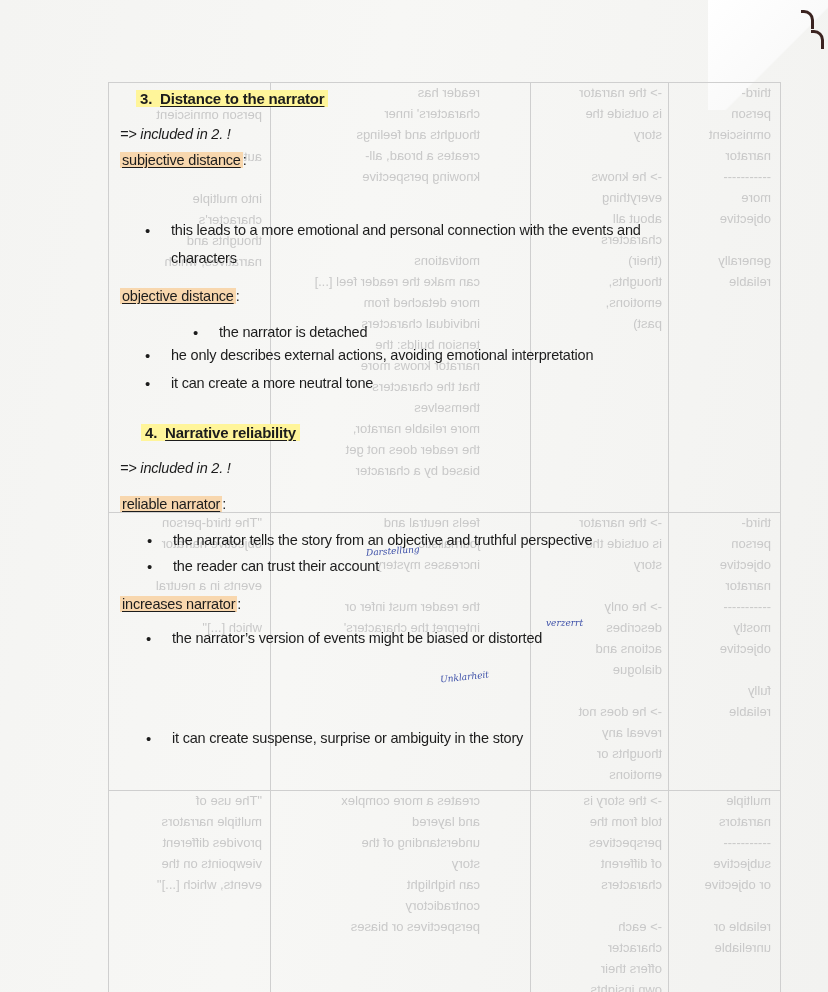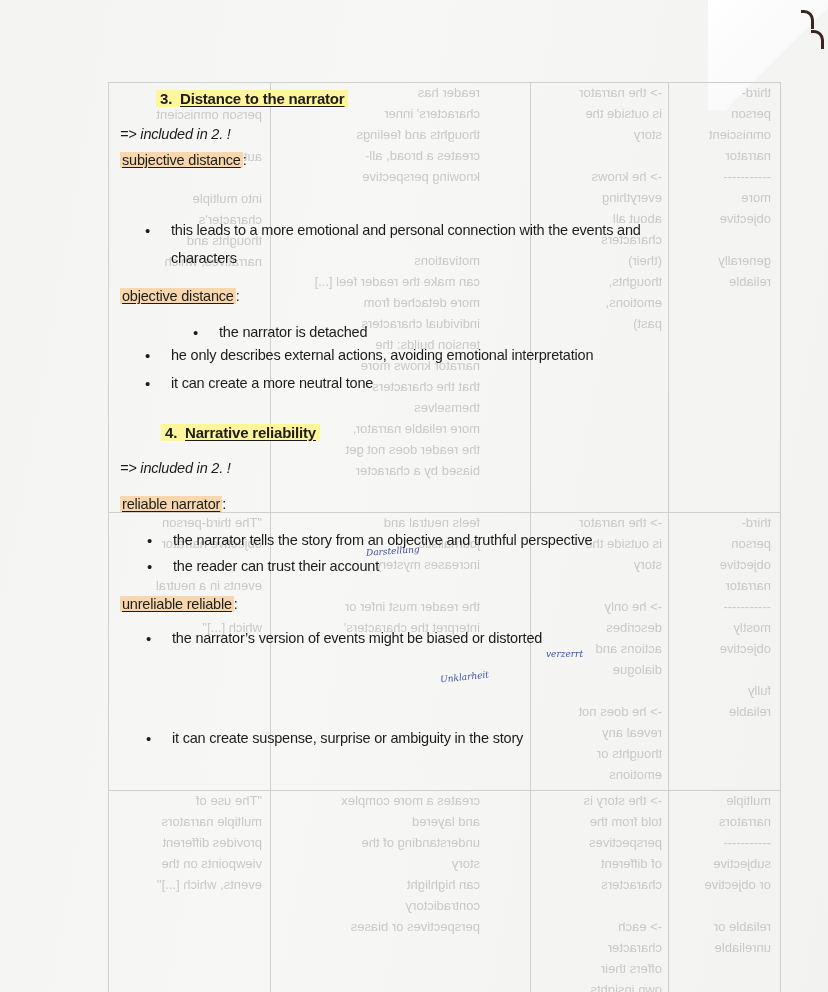--- a/index.html
+++ b/index.html
@@ -27,7 +27,7 @@
   .content { position:absolute; left:0; top:0; width:828px; height:992px; }
   .line { position:absolute; font-size:14.5px; white-space:nowrap; letter-spacing:-0.2px; }
   .h { font-weight:bold; font-size:15px; }
-  .hl-yellow { background:#fff59a; padding:0 4px;margin-left:20px; }
+  .hl-yellow { background:#fff59a; padding:0 4px; }
   .hl-orange { background:#f8d7ae; padding:0 2px; }
   .u { text-decoration:underline; text-underline-offset:2px; }
   .it { font-style:italic; }

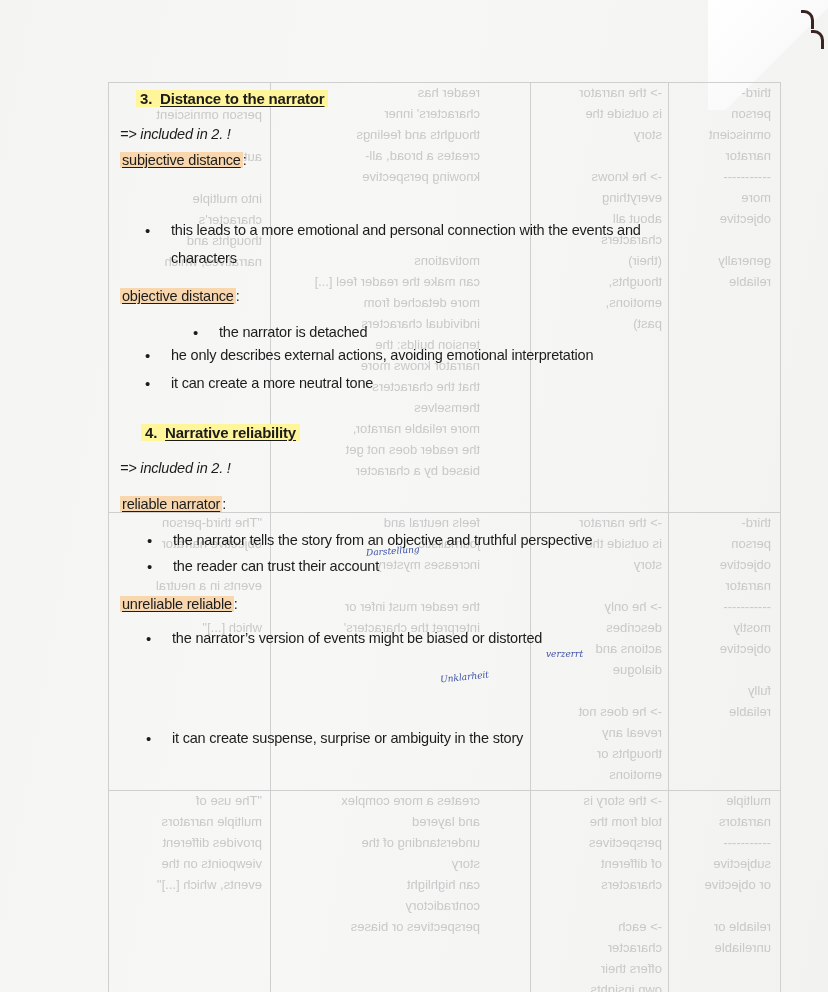--- a/index.html
+++ b/index.html
@@ -202,7 +202,7 @@
   <div class="hand" style="left:366px; top:546px; transform:rotate(-4deg);">Darstellung</div>
 
   <div class="line" style="left:120px; top:596px;">
-    <span class="hl-orange u">unreliable reliable</span><span>:</span>
+    <span class="hl-orange u">increases narrator</span><span>:</span>
   </div>
   <div class="line bullet" style="left:172px; top:630px;">the narrator’s version of events might be biased or distorted</div>
   <div class="hand" style="left:546px; top:618px;margin-top:31px;">verzerrt</div>

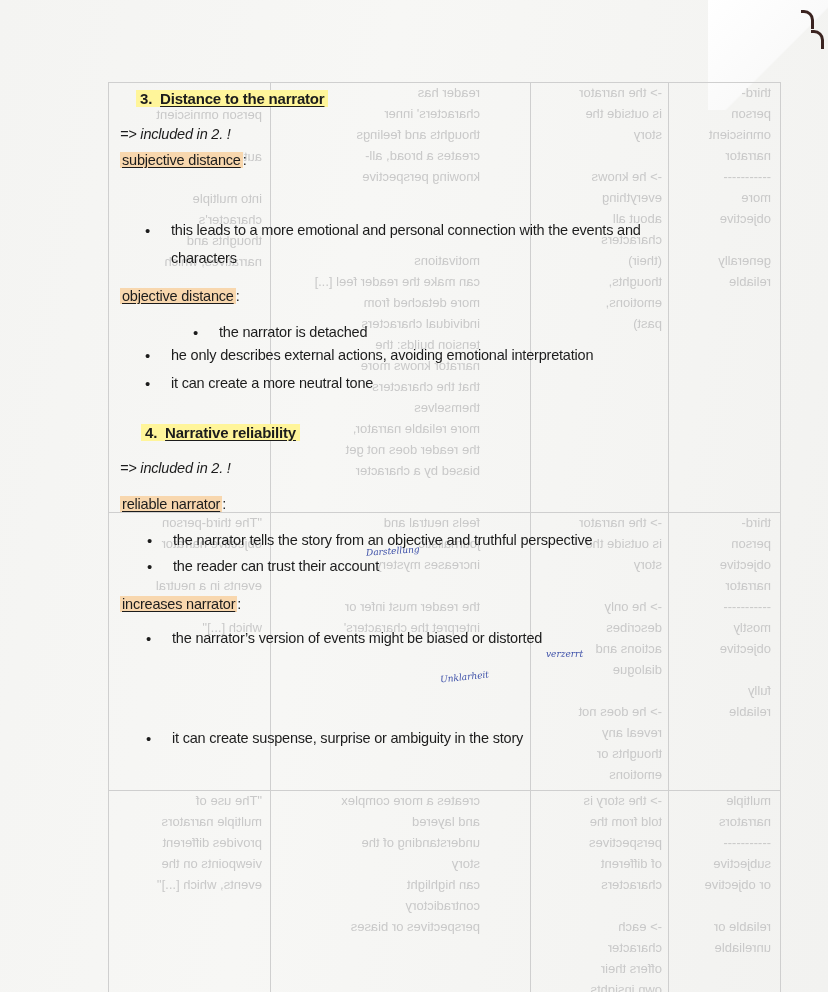--- a/index.html
+++ b/index.html
@@ -205,7 +205,7 @@
     <span class="hl-orange u">increases narrator</span><span>:</span>
   </div>
   <div class="line bullet" style="left:172px; top:630px;">the narrator’s version of events might be biased or distorted</div>
-  <div class="hand" style="left:546px; top:618px;margin-top:31px;">verzerrt</div>
+  <div class="hand" style="left:546px; top:618px;">verzerrt</div>
   <div class="line bullet" style="left:172px; top:682px;margin-top:48px;">it can create suspense, surprise or ambiguity in the story</div>
   <div class="hand" style="left:440px; top:672px; transform:rotate(-6deg);">Unklarheit</div>
 </div>

